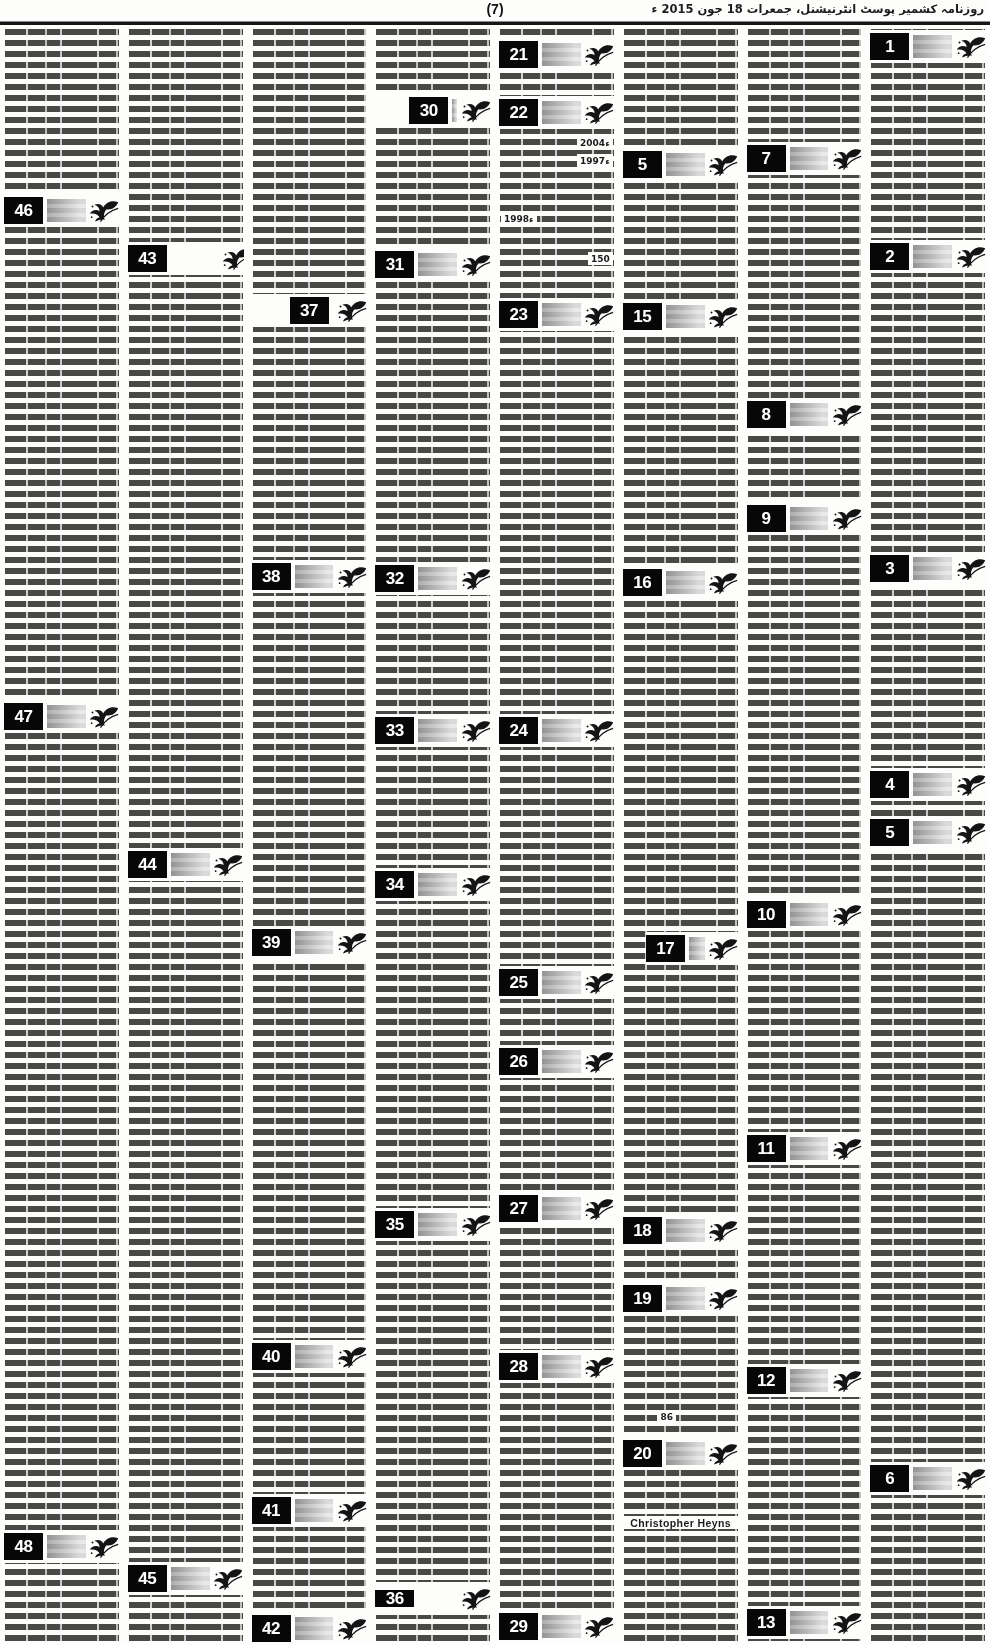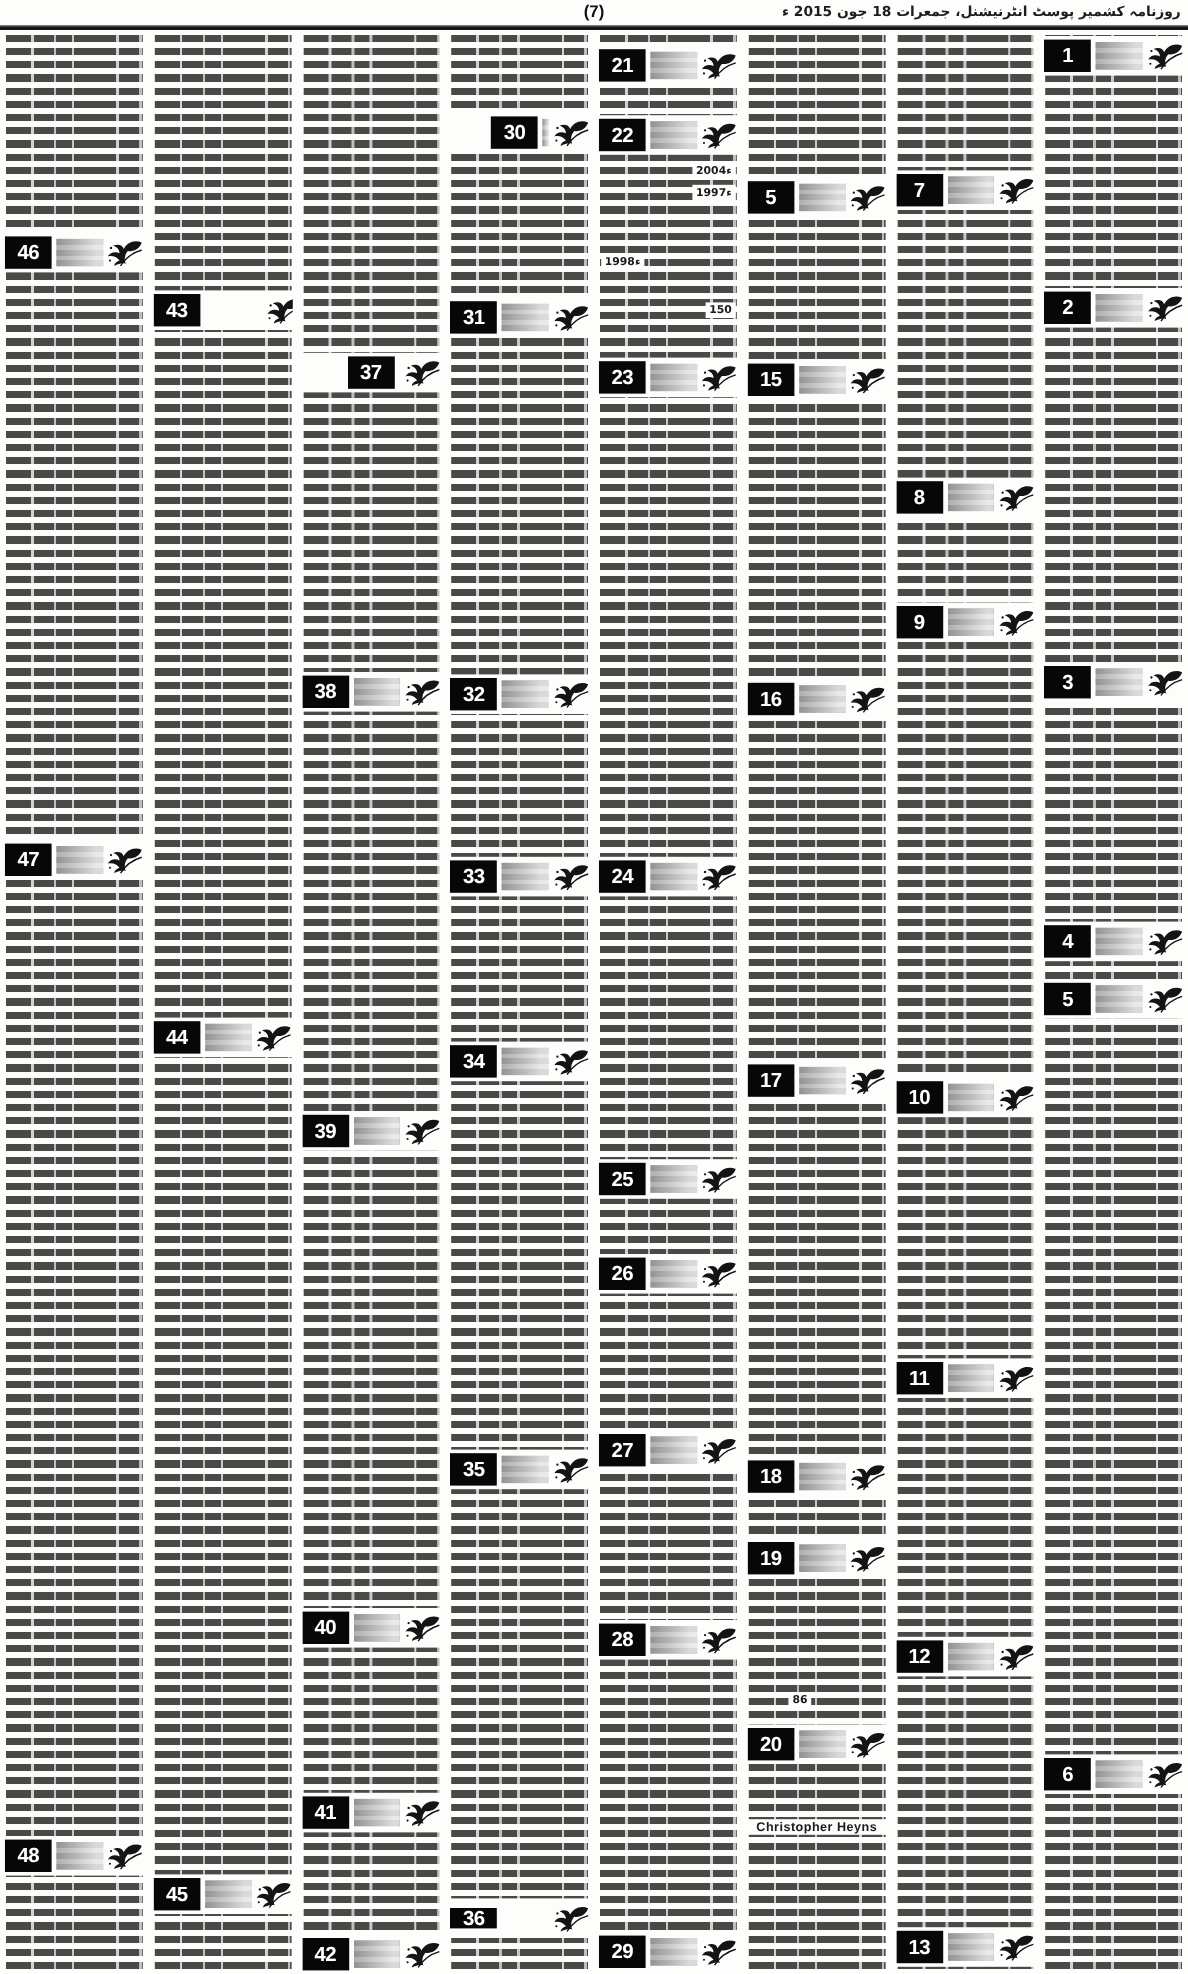--- a/index.html
+++ b/index.html
@@ -294,7 +294,7 @@
           </svg>
         </div>
       </div>
-      <div class="section-head" style="top: 857px;">
+      <div class="section-head" style="top: 905px; margin-left: 23px;">
         <div class="numbox">17</div>
         <div class="stripes"></div>
         <div class="ornament">

